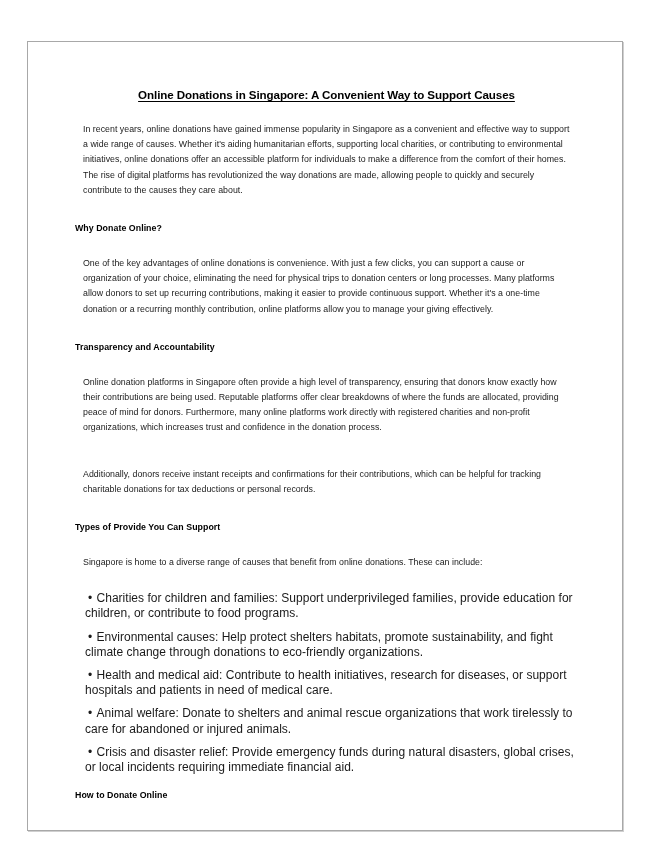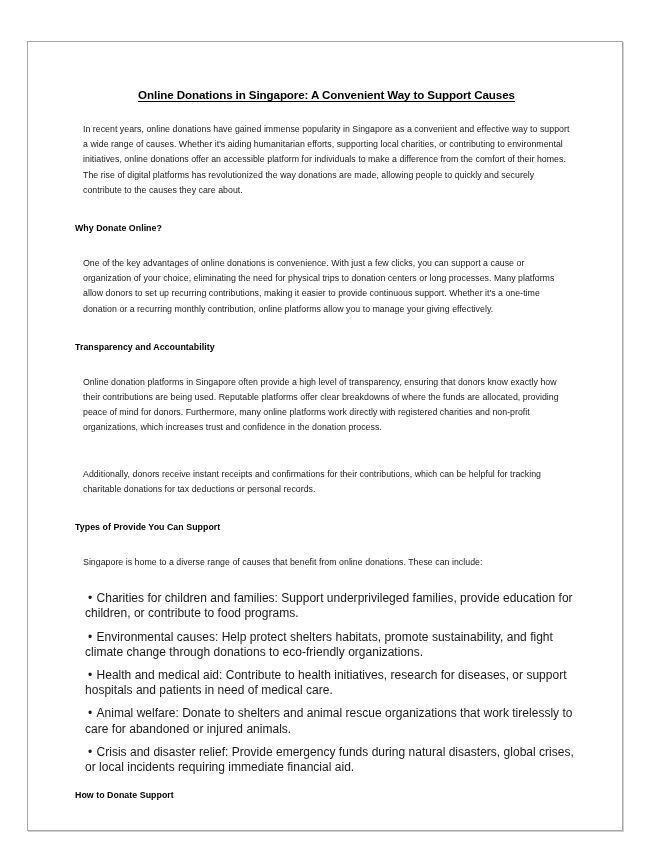--- a/index.html
+++ b/index.html
@@ -165,7 +165,7 @@
 
       <div class="gap-md"></div>
 
-      <h2 class="section-heading">How to Donate Support</h2>
+      <h2 class="section-heading">How to Donate Online</h2>
 
     </div>
   </div>

